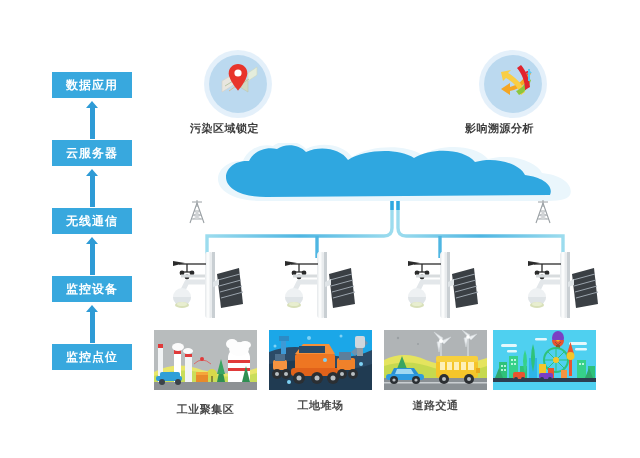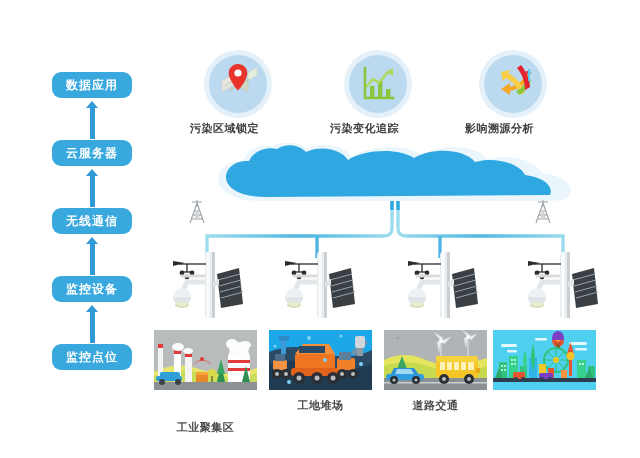--- a/index.html
+++ b/index.html
@@ -14,7 +14,7 @@
   
   .pipe-box{
     position:absolute;left:52px;width:80px;height:26px;
-    background:#38A8DE;border-radius:9px;
+    background:#38A8DE;border-radius:0;
     color:#fff;font-size:12px;font-weight:bold;
     display:flex;align-items:center;justify-content:center;
     letter-spacing:1px;

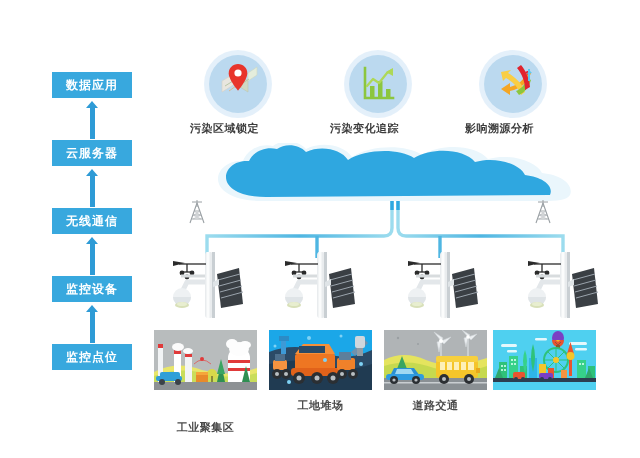--- a/index.html
+++ b/index.html
@@ -130,19 +130,6 @@
     <div class="cap">污染区域锁定</div>
   </div>
 
-  <div class="feat" style="left:330px;top:55px">
-    <div class="disc">
-      <svg width="58" height="58" viewBox="0 0 58 58">
-        <path d="M16,13 L16,43 L44,43" stroke="#8CC63E" stroke-width="2.6" fill="none" stroke-linecap="square"></path>
-        <rect x="21" y="31" width="4.5" height="12" fill="#8CC63E"></rect>
-        <rect x="29" y="26" width="4.5" height="17" fill="#8CC63E"></rect>
-        <rect x="37" y="34" width="4.5" height="9" fill="#8CC63E"></rect>
-        <polyline points="18,31 24,24 30,28 38,18 43,15" stroke="#AED857" stroke-width="2.2" fill="none" stroke-linejoin="round" stroke-linecap="round"></polyline>
-        <polygon points="44,13 44,21 37,17" fill="#AED857"></polygon>
-      </svg>
-    </div>
-    <div class="cap">污染变化追踪</div>
-  </div>
 
   <div class="feat" style="left:465px;top:55px">
     <div class="disc">

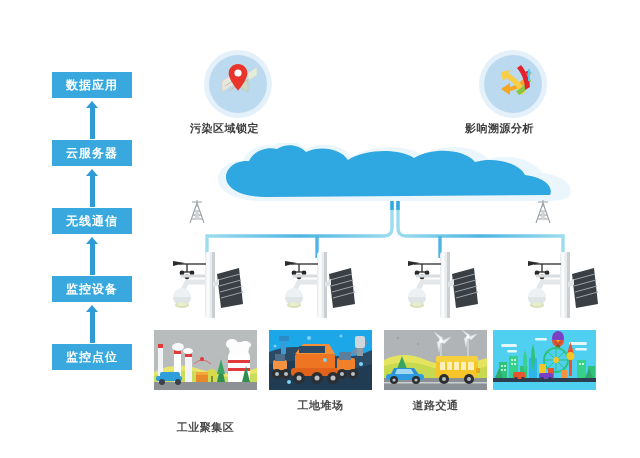--- a/index.html
+++ b/index.html
@@ -361,7 +361,7 @@
       <circle cx="24" cy="52" r="3" fill="#3b4148"></circle>
     </svg>
   </div>
-  <div class="tile-cap" style="left:154px;top:420px">工业聚集区</div>
+  <div class="tile-cap" style="left:154px;top:402px">工业聚集区</div>
 
   <div class="tile" style="left:269px;top:330px">
     <svg width="103" height="60" viewBox="0 0 103 60">

